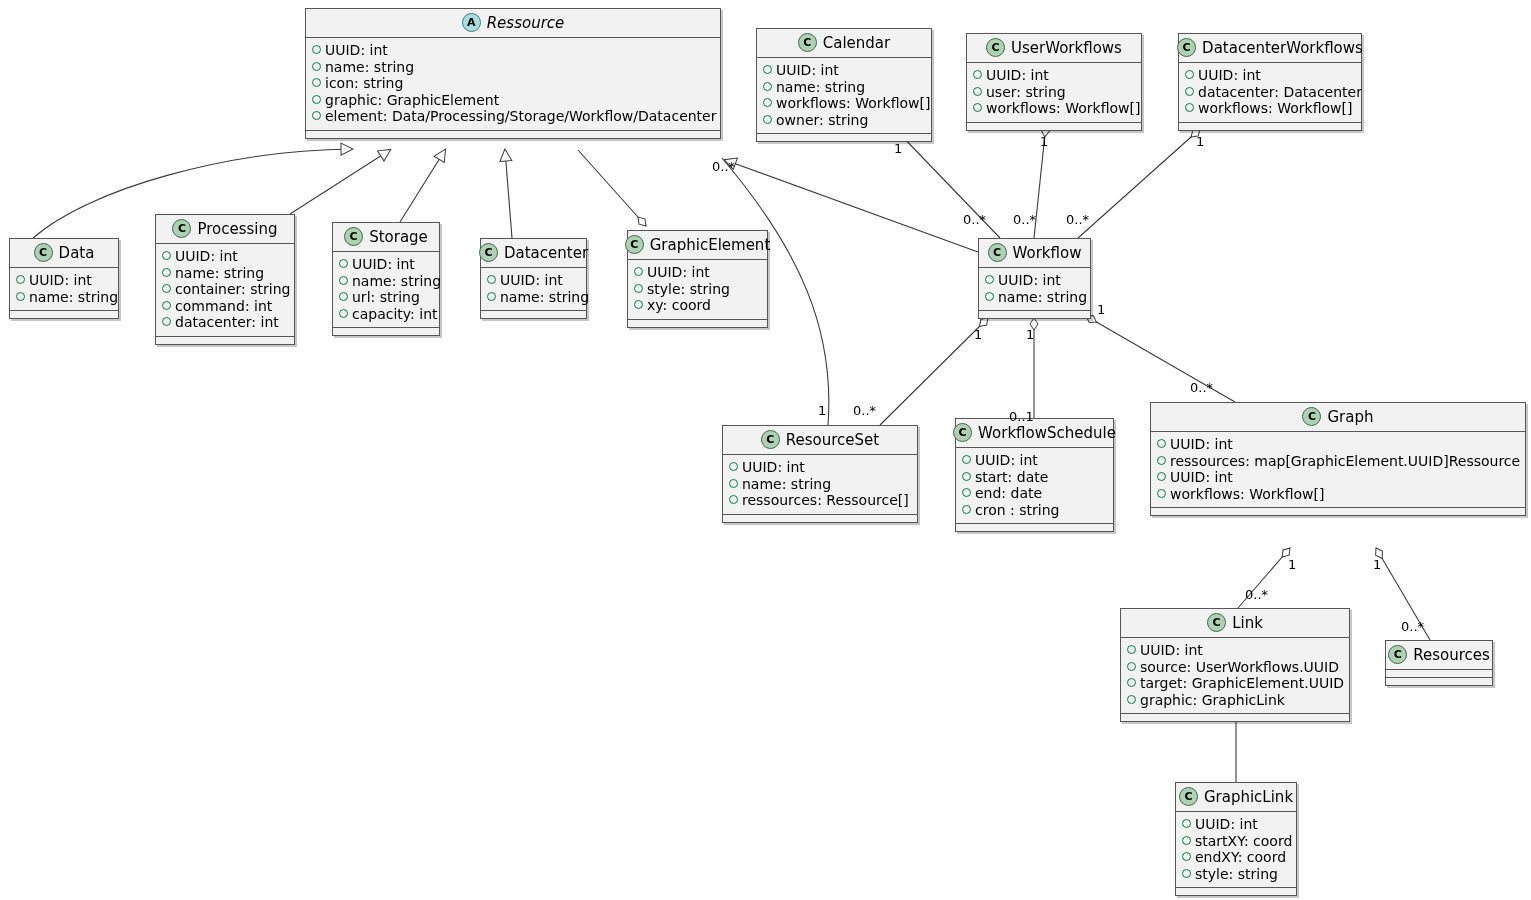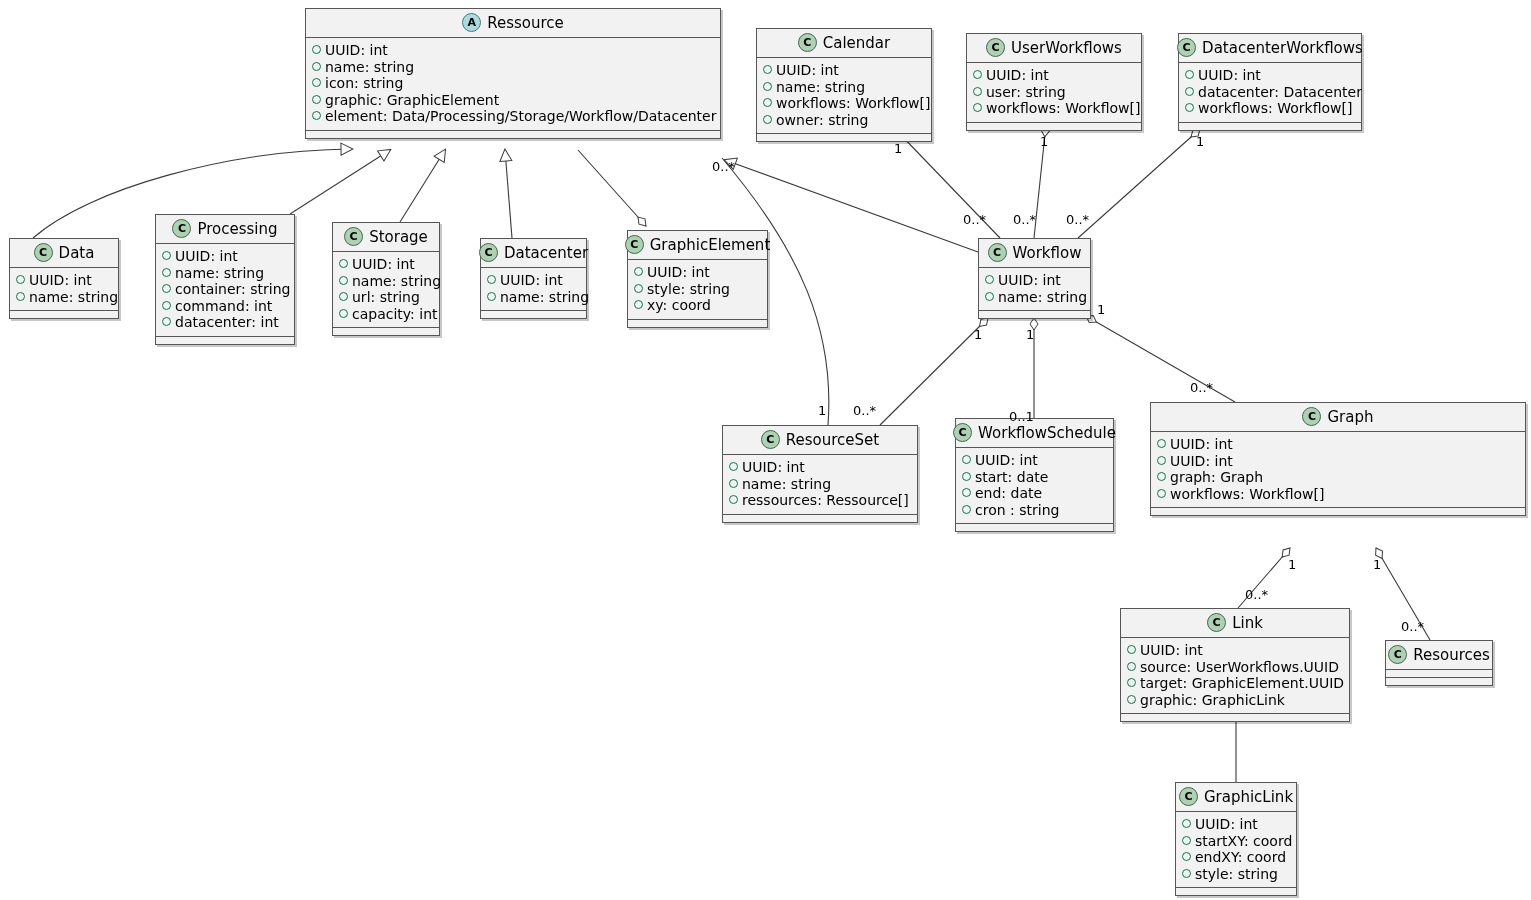--- a/index.html
+++ b/index.html
@@ -49,6 +49,7 @@
     line-height: 16px;
   }
   .uml-title.abstract {
+    font-style: italic;
   }
   .stereo {
     width: 17px;

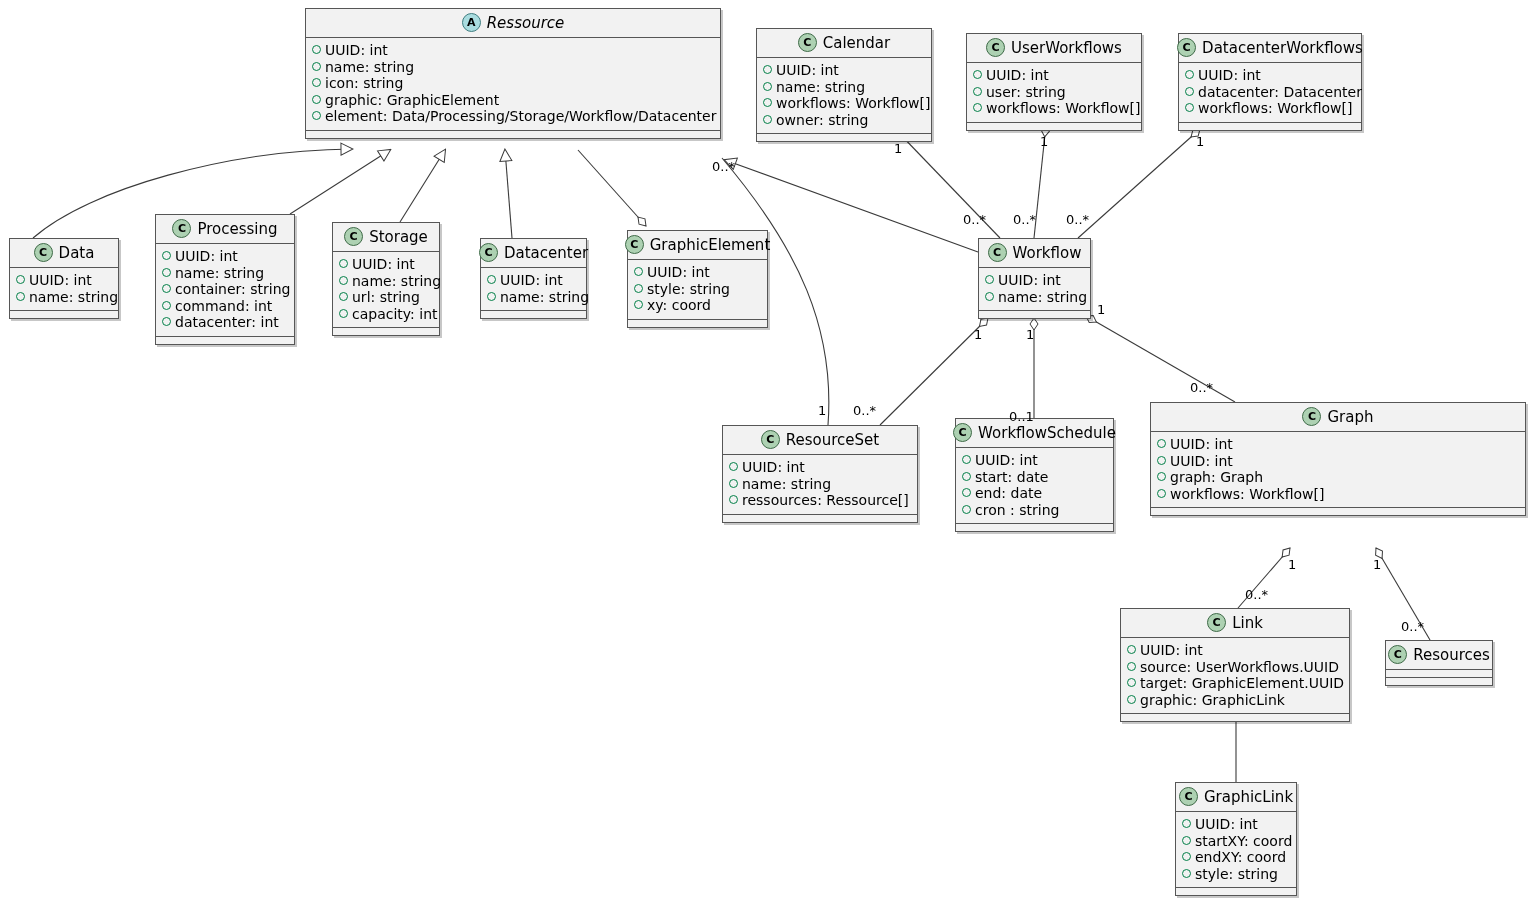--- a/index.html
+++ b/index.html
@@ -441,6 +441,10 @@
           <div class="attr">
             <span class="vis-dot"></span>
             <span>UUID: int</span>
+          </div>
+          <div class="attr">
+            <span class="vis-dot"></span>
+            <span>ressources: map[GraphicElement.UUID]Ressource</span>
           </div>
           <div class="attr">
             <span class="vis-dot"></span>

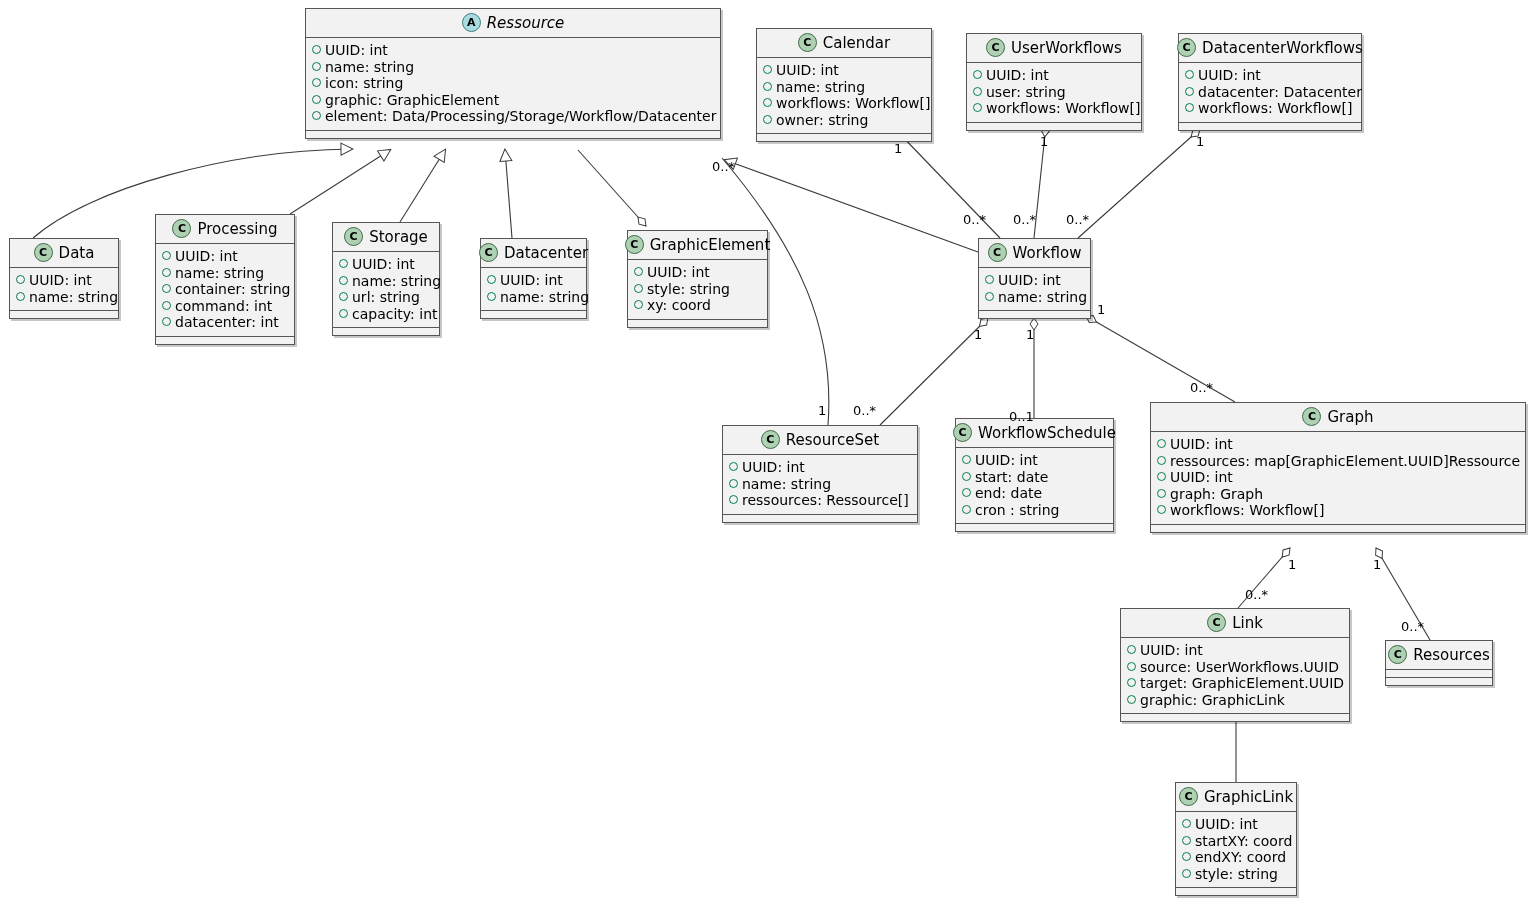--- a/index.html
+++ b/index.html
@@ -449,10 +449,6 @@
           <div class="attr">
             <span class="vis-dot"></span>
             <span>UUID: int</span>
-          </div>
-          <div class="attr">
-            <span class="vis-dot"></span>
-            <span>graph: Graph</span>
           </div>
           <div class="attr">
             <span class="vis-dot"></span>

